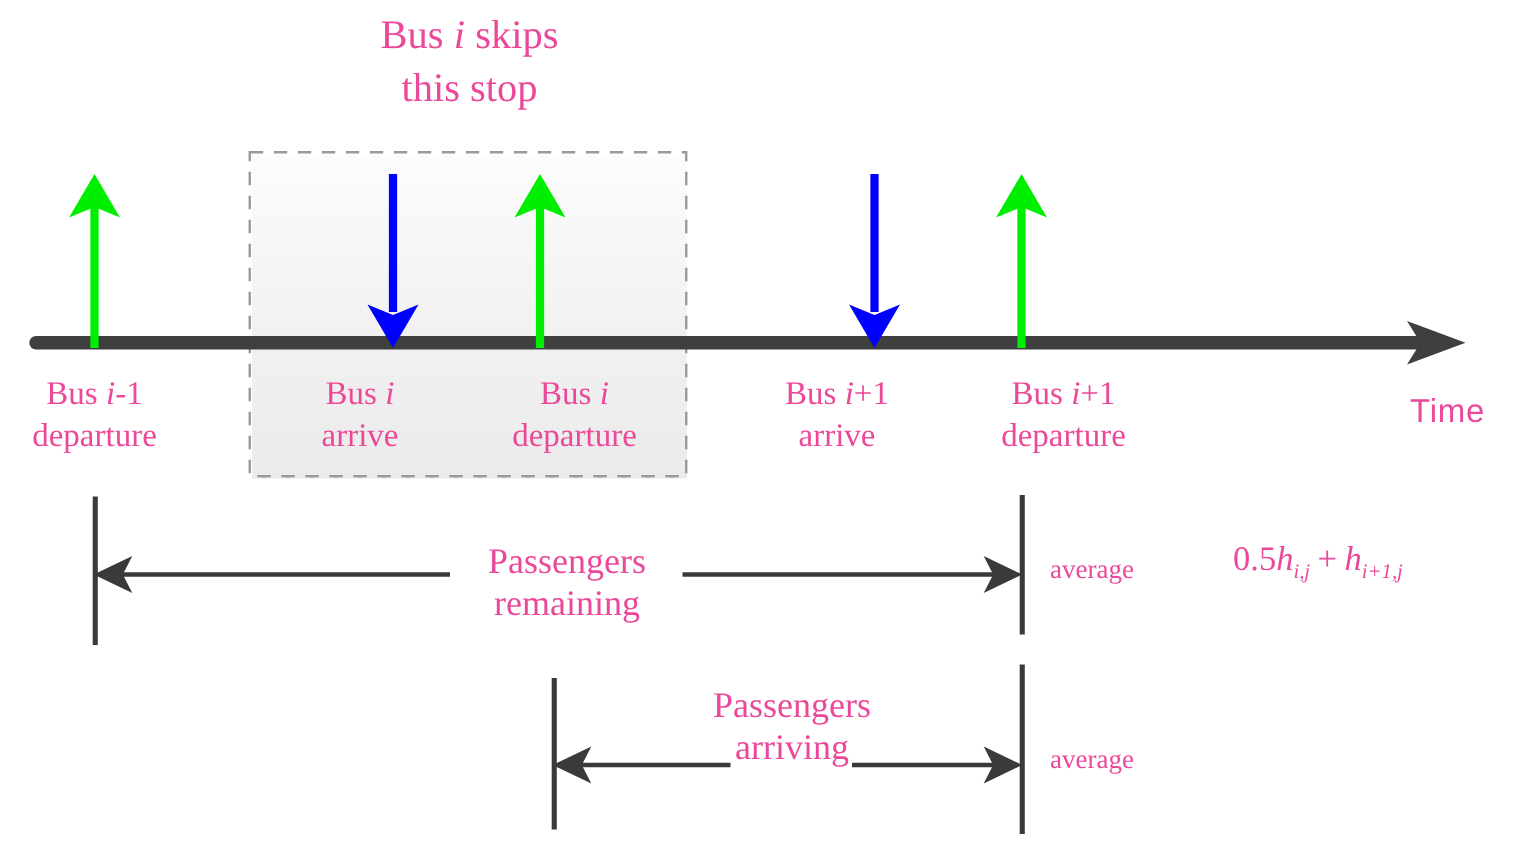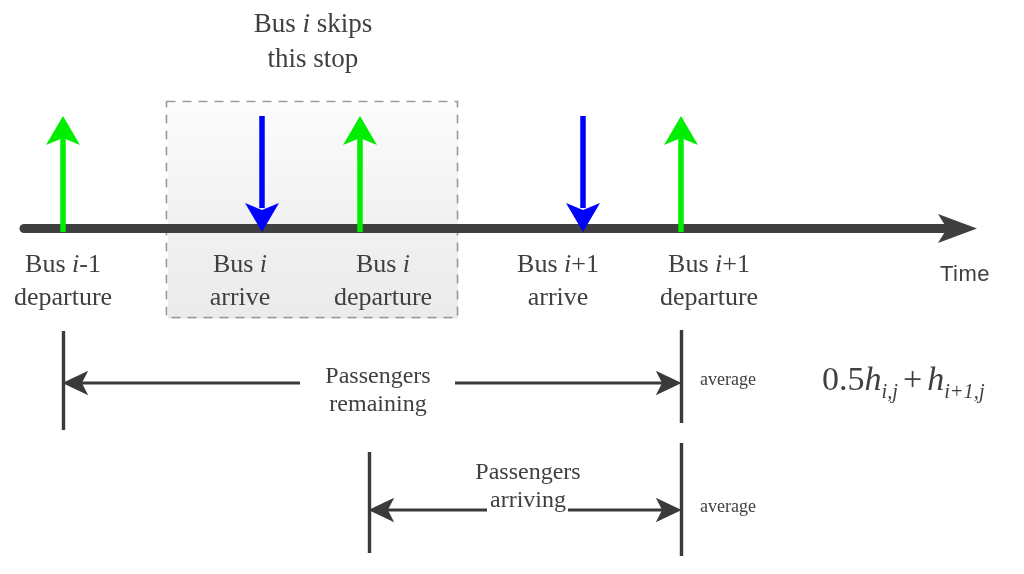--- a/index.html
+++ b/index.html
@@ -28,7 +28,7 @@
     position: absolute;
     white-space: nowrap;
     font-family: "Liberation Serif", "DejaVu Serif", serif;
-    color: #404040;
+    color: #ec4899;
     line-height: 1.12;
   }
   .center { transform: translateX(-50%); text-align: center; }

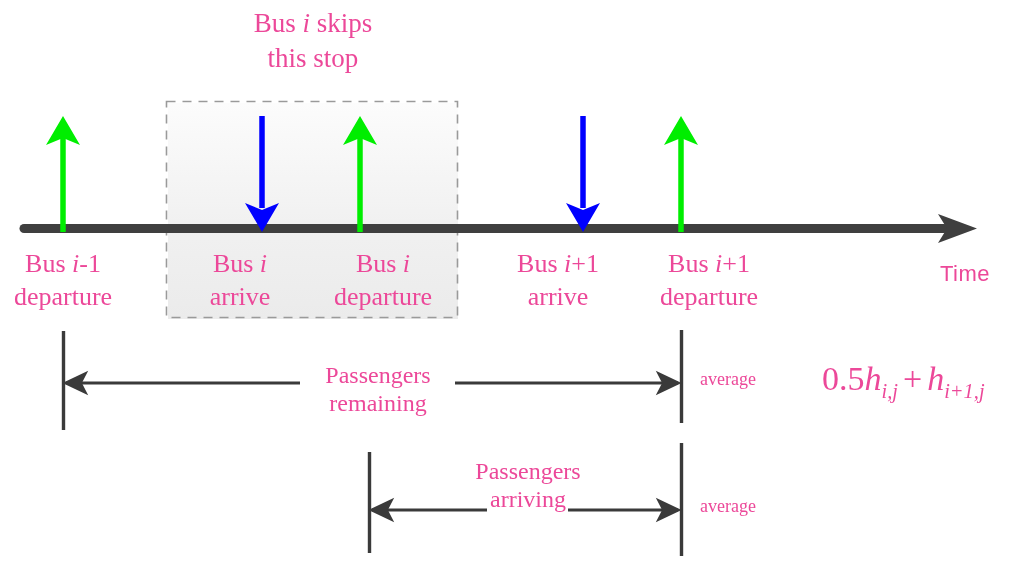--- a/index.html
+++ b/index.html
@@ -41,7 +41,7 @@
   }
   
   .evt-label {
-    font-size: 26px;
+    font-size: 22px;
     text-align: center;
     line-height: 1.25;
   }

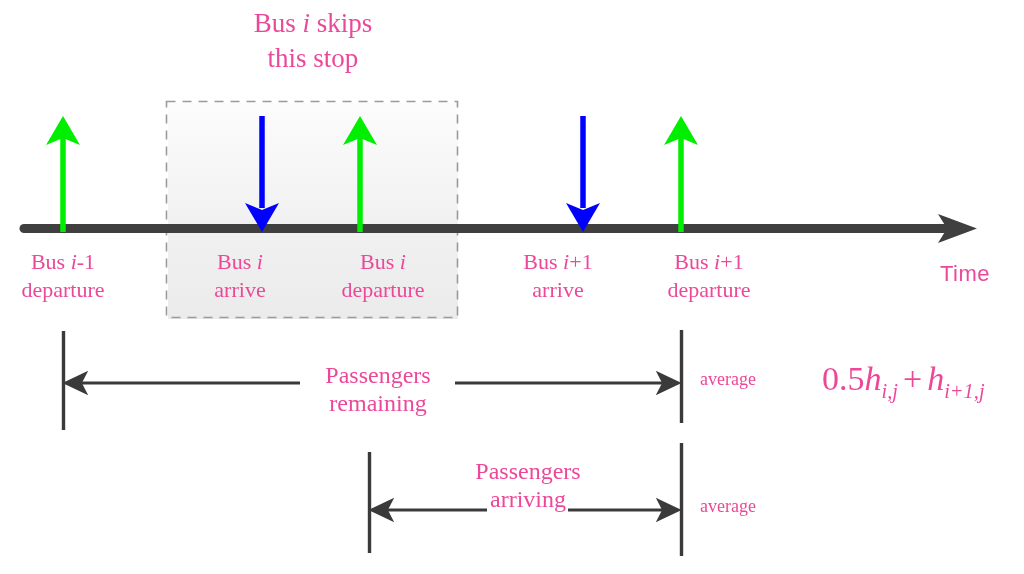--- a/index.html
+++ b/index.html
@@ -60,7 +60,7 @@
   .avg-word { font-size: 18px; }
   
   .formula {
-    font-size: 34px;
+    font-size: 23px;
     font-family: "Liberation Serif", "DejaVu Serif", serif;
   }
   .sub {

